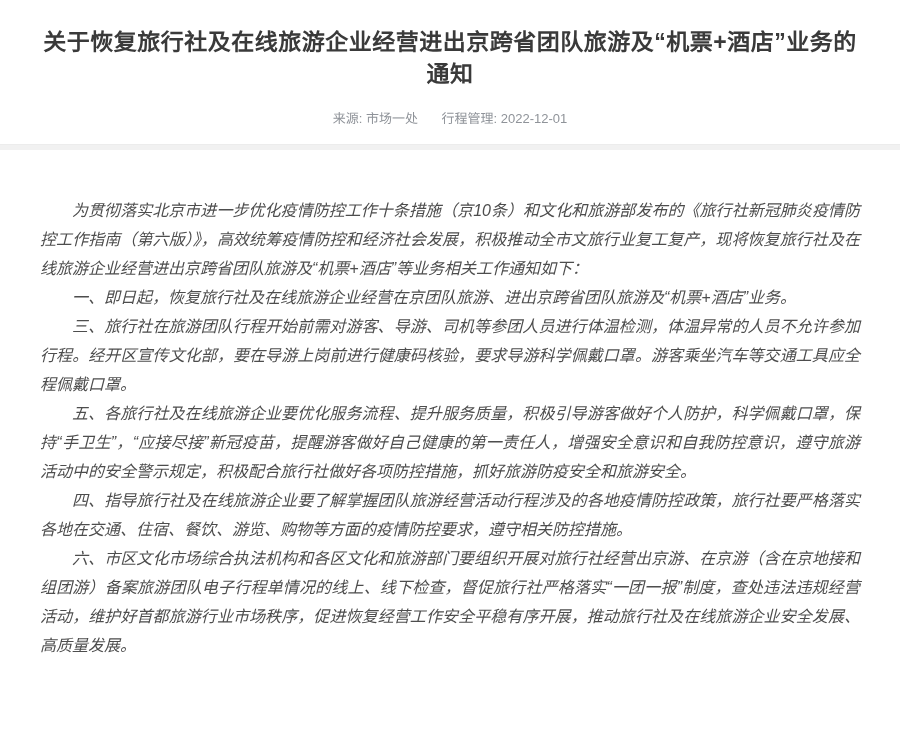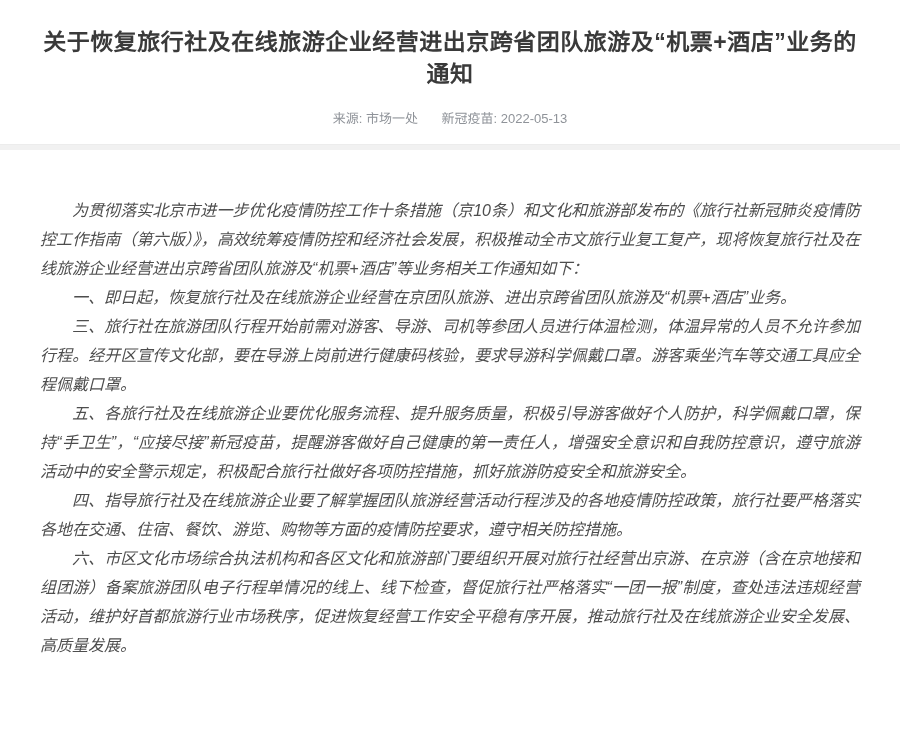--- a/index.html
+++ b/index.html
@@ -76,7 +76,7 @@
     <h1 class="title">关于恢复旅行社及在线旅游企业经营进出京跨省团队旅游及“机票+酒店”业务的通知</h1>
     <div class="meta">
       <span class="meta-item"><span>来源:</span> <span>市场一处</span></span>
-      <span class="meta-item"><span>新冠疫苗:</span> <span>2022-05-13</span></span>
+      <span class="meta-item"><span>行程管理:</span> <span>2022-05-13</span></span>
     </div>
   </div>
 

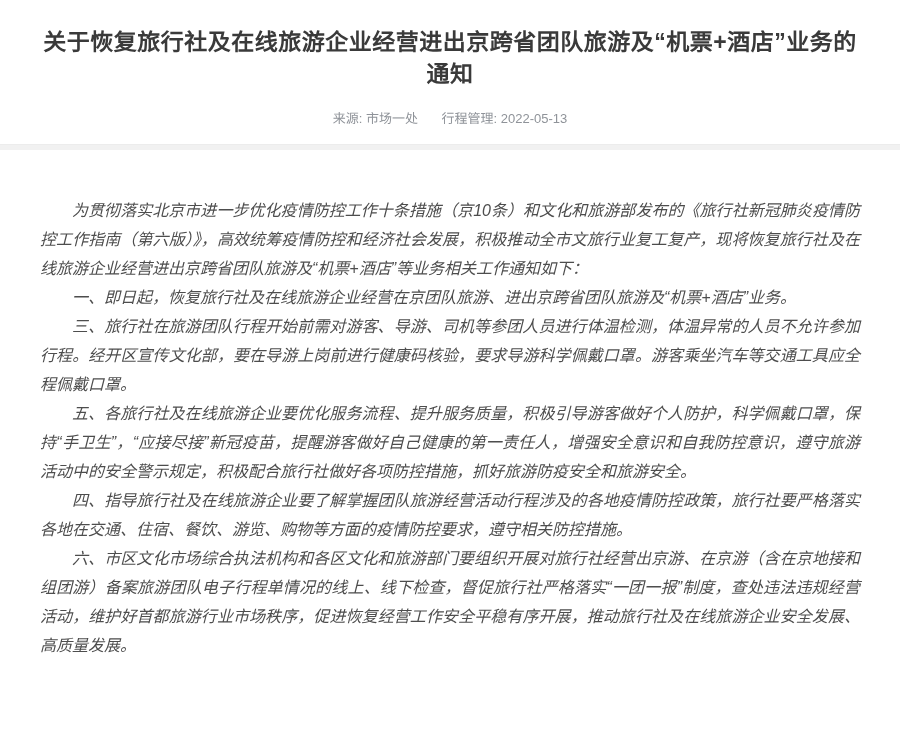--- a/index.html
+++ b/index.html
@@ -76,7 +76,7 @@
     <h1 class="title">关于恢复旅行社及在线旅游企业经营进出京跨省团队旅游及“机票+酒店”业务的通知</h1>
     <div class="meta">
       <span class="meta-item"><span>来源:</span> <span>市场一处</span></span>
-      <span class="meta-item"><span>行程管理:</span> <span>2022-05-13</span></span>
+      <span class="meta-item"><span>行程管理:</span> <span>2022-12-01</span></span>
     </div>
   </div>
 

